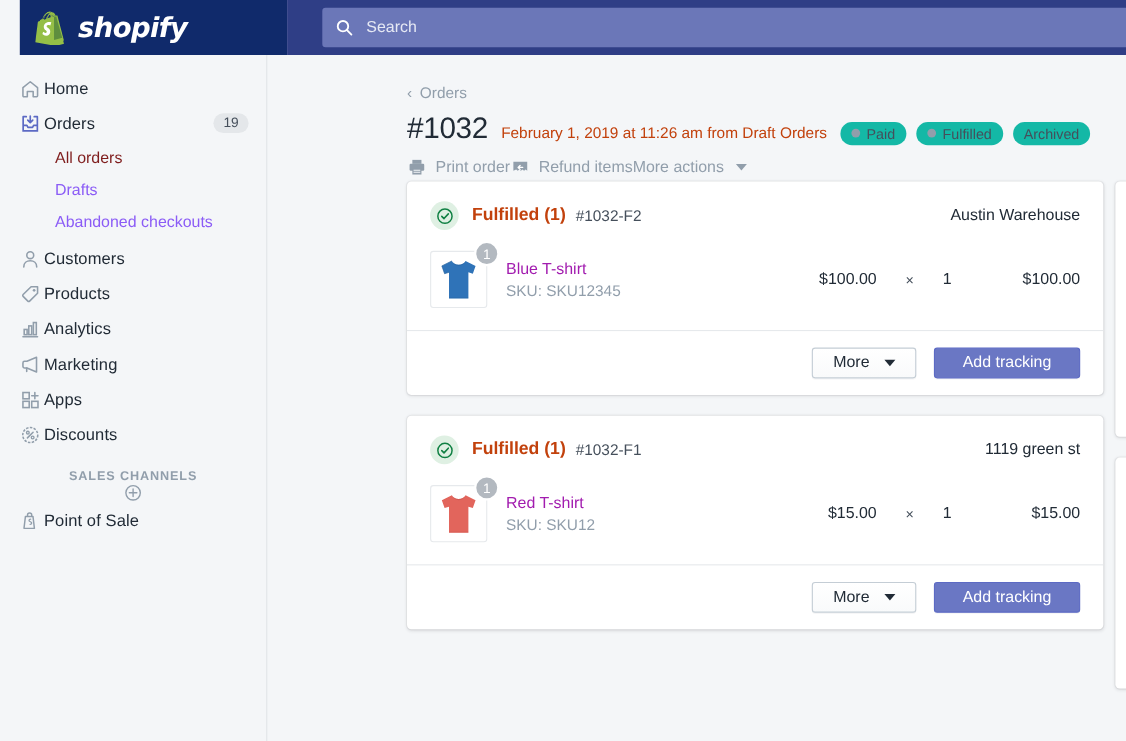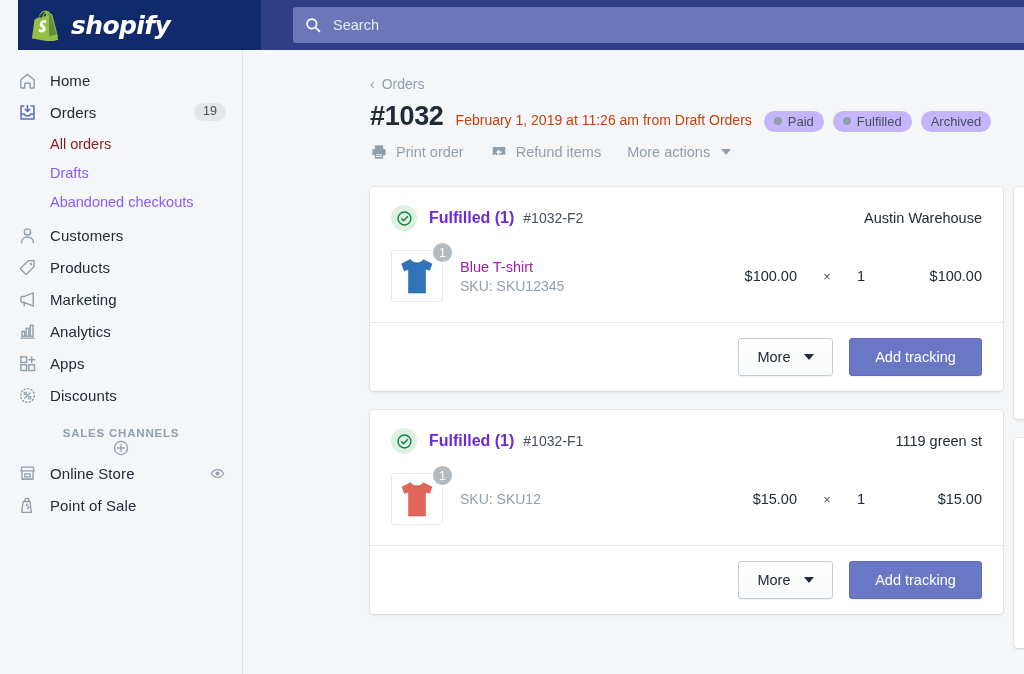--- a/index.html
+++ b/index.html
@@ -80,7 +80,7 @@
     align-items: center;
     height: 32px;
     padding: 0 16px 0 17px;
-    gap: 13px;
+    gap: 3px;
     cursor: pointer;
   }
   .nav-icon { width: 20px; height: 20px; flex: 0 0 20px; display: flex; align-items: center; justify-content: center; }

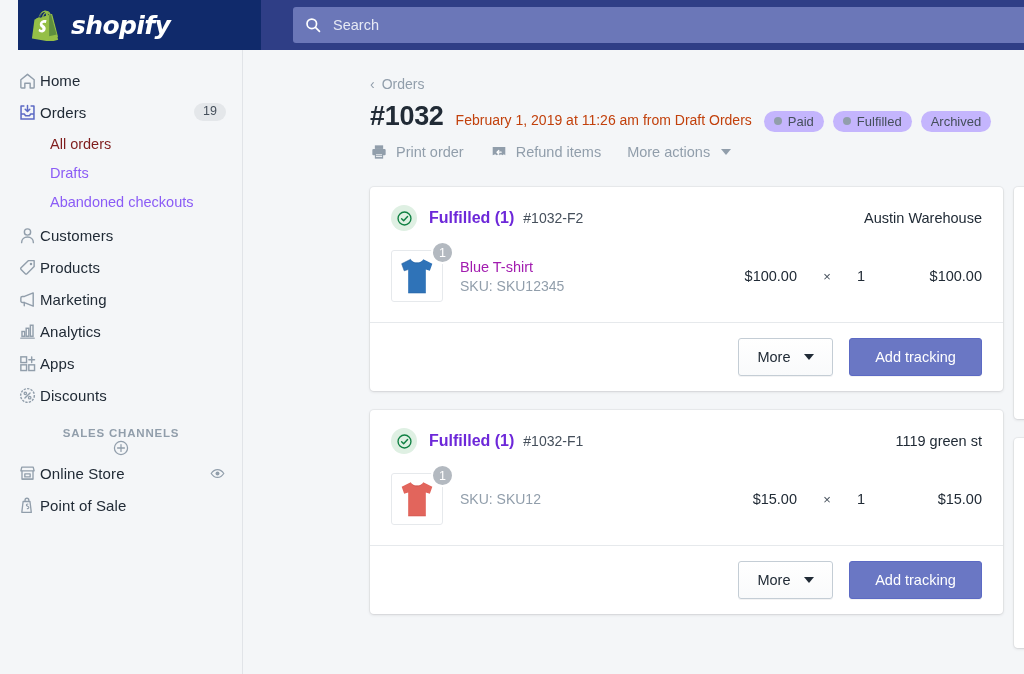--- a/index.html
+++ b/index.html
@@ -153,7 +153,7 @@
   }
   .order-num {
     font-size: 27px;
-    font-weight: bold;
+    font-weight: normal;
     color: #212b36;
     letter-spacing: -0.3px;
   }

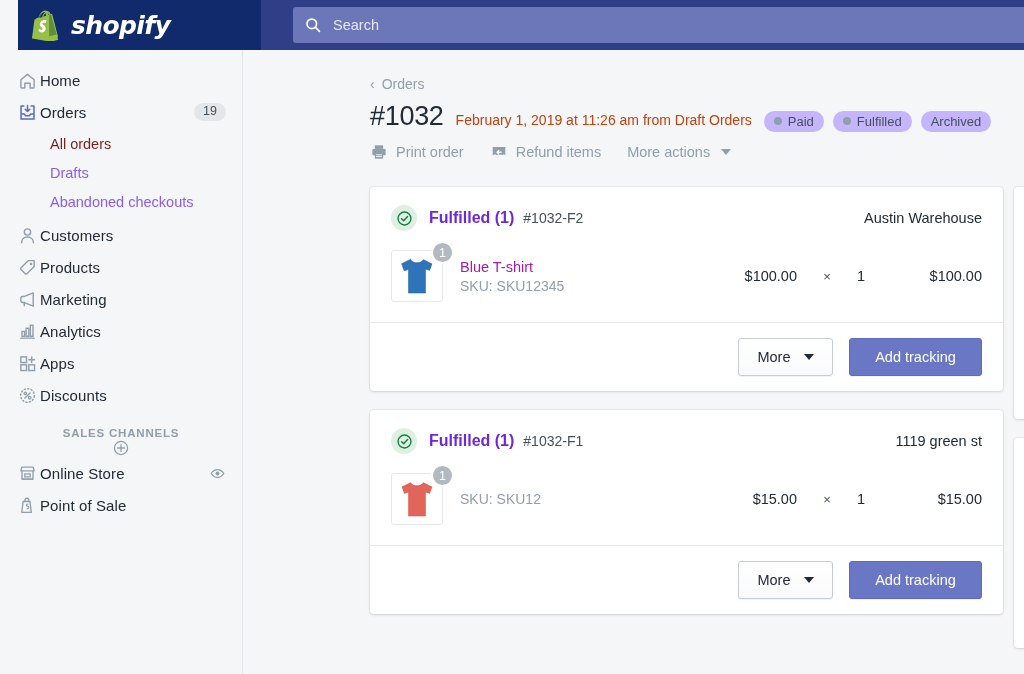--- a/index.html
+++ b/index.html
@@ -160,7 +160,7 @@
   .order-meta { font-size: 14px; color: #c2410c; }
   .badges { display: flex; gap: 9px; align-items: center; }
   .badge {
-    background: #c4b5fd;
+    background: #14b8a6;
     border-radius: 11px;
     height: 21px;
     display: flex;

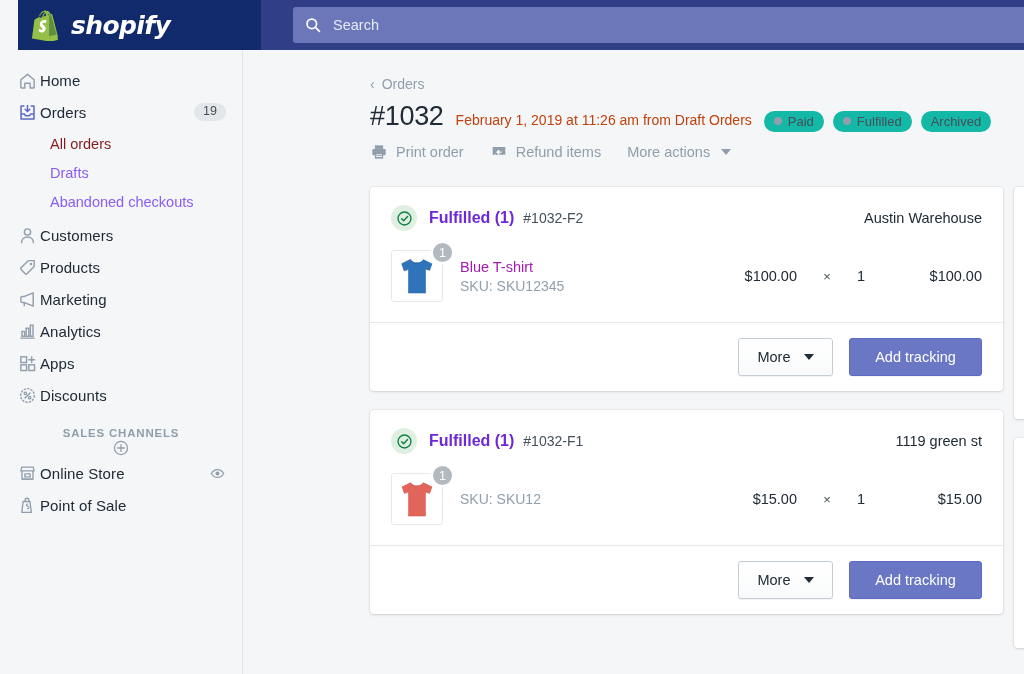--- a/index.html
+++ b/index.html
@@ -178,8 +178,7 @@
   .actions-row {
     display: flex;
     align-items: center;
-    gap: 26px;
-    margin-bottom: 26px;
+    margin-bottom: 4px;
   }
   .action {
     display: flex;

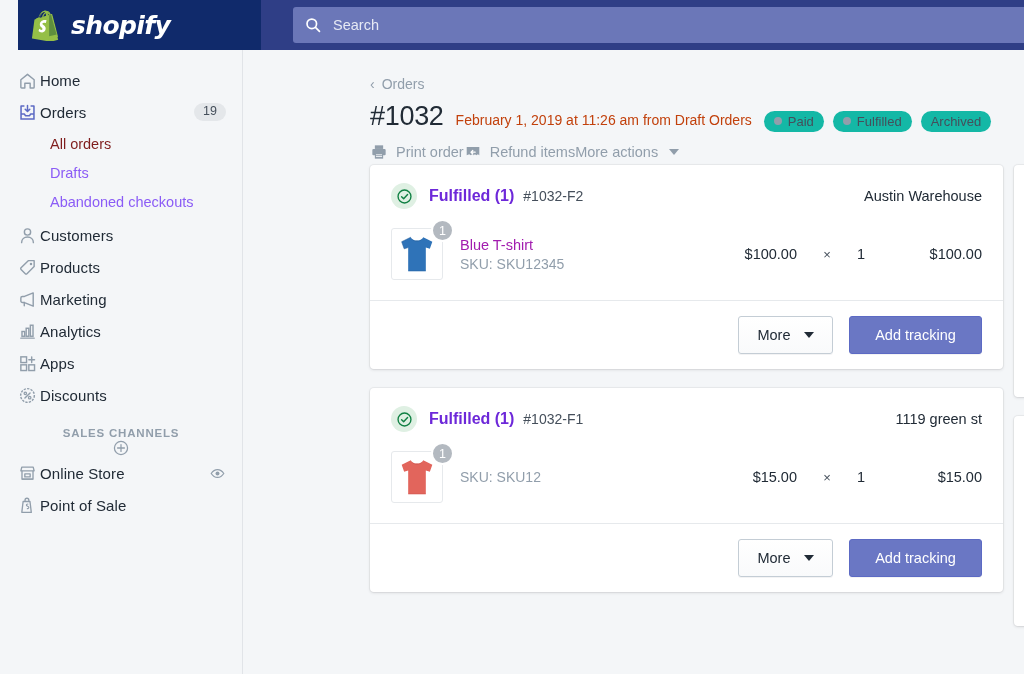--- a/index.html
+++ b/index.html
@@ -221,7 +221,7 @@
     background: #dff0e3;
     display: flex; align-items: center; justify-content: center;
   }
-  .fulfil-title { font-size: 16px; font-weight: bold; color: #6d28d9; }
+  .fulfil-title { font-size: 16px; font-weight: bold; color: #c2410c; }
   .fulfil-id { font-size: 14px; color: #454f5b; margin-left: -3px; }
   .fulfil-loc { margin-left: auto; font-size: 14.5px; color: #212b36; }
 

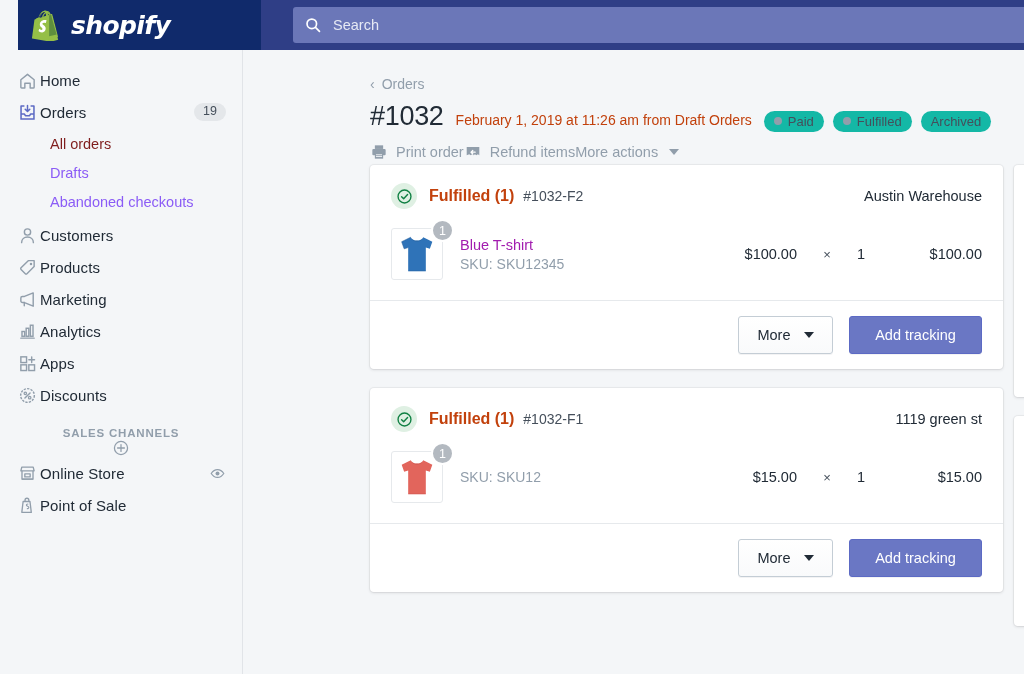--- a/index.html
+++ b/index.html
@@ -389,16 +389,6 @@
       <div class="nav-item">
         <span class="nav-icon">
           <svg viewBox="0 0 20 20" width="19" height="19">
-            <path d="M3 8.4v3.2a1.6 1.6 0 0 0 1.6 1.6h2.2L16 17V3L6.8 6.8H4.6A1.6 1.6 0 0 0 3 8.4z" fill="none" stroke="#919eab" stroke-width="1.5" stroke-linejoin="round"></path>
-            <path d="M6.6 13.2v3.4" stroke="#919eab" stroke-width="1.5" stroke-linecap="round"></path>
-          </svg>
-        </span>
-        <span class="nav-label">Marketing</span>
-      </div>
-
-      <div class="nav-item">
-        <span class="nav-icon">
-          <svg viewBox="0 0 20 20" width="19" height="19">
             <path d="M3 17h14" stroke="#919eab" stroke-width="1.5" stroke-linecap="round"></path>
             <rect x="4.2" y="10" width="2.8" height="5" fill="none" stroke="#919eab" stroke-width="1.5"></rect>
             <rect x="8.6" y="6.6" width="2.8" height="8.4" fill="none" stroke="#919eab" stroke-width="1.5"></rect>
@@ -406,6 +396,16 @@
           </svg>
         </span>
         <span class="nav-label">Analytics</span>
+      </div>
+
+      <div class="nav-item">
+        <span class="nav-icon">
+          <svg viewBox="0 0 20 20" width="19" height="19">
+            <path d="M3 8.4v3.2a1.6 1.6 0 0 0 1.6 1.6h2.2L16 17V3L6.8 6.8H4.6A1.6 1.6 0 0 0 3 8.4z" fill="none" stroke="#919eab" stroke-width="1.5" stroke-linejoin="round"></path>
+            <path d="M6.6 13.2v3.4" stroke="#919eab" stroke-width="1.5" stroke-linecap="round"></path>
+          </svg>
+        </span>
+        <span class="nav-label">Marketing</span>
       </div>
 
       <div class="nav-item">

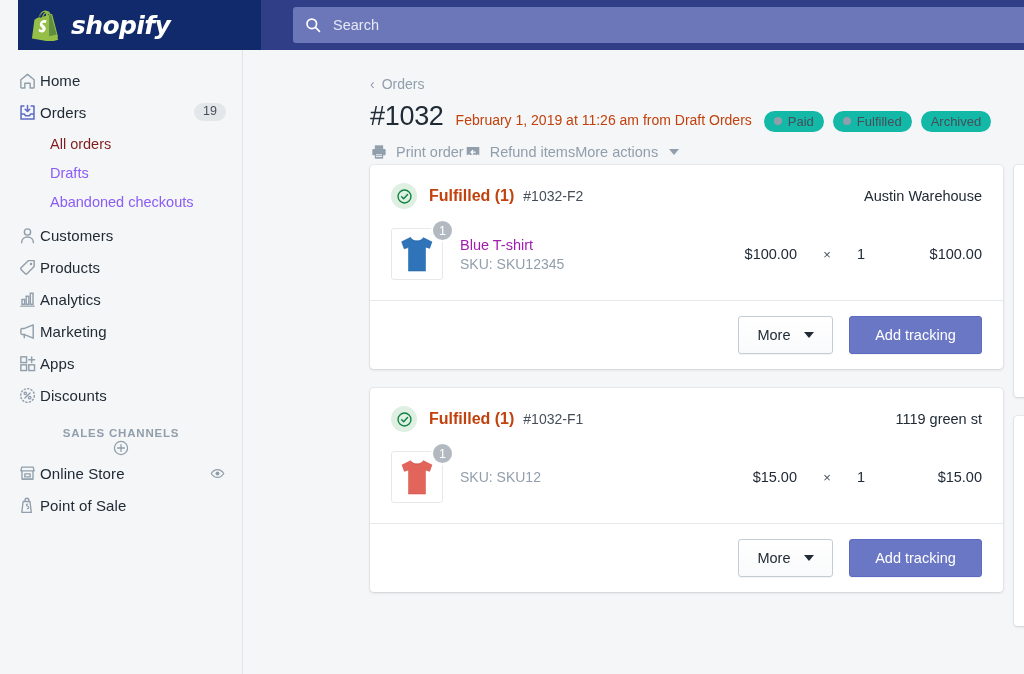--- a/index.html
+++ b/index.html
@@ -270,7 +270,7 @@
     padding: 15px 21px;
   }
   .btn {
-    height: 38px;
+    height: 28px;
     border-radius: 3px;
     font-size: 14.5px;
     display: flex;

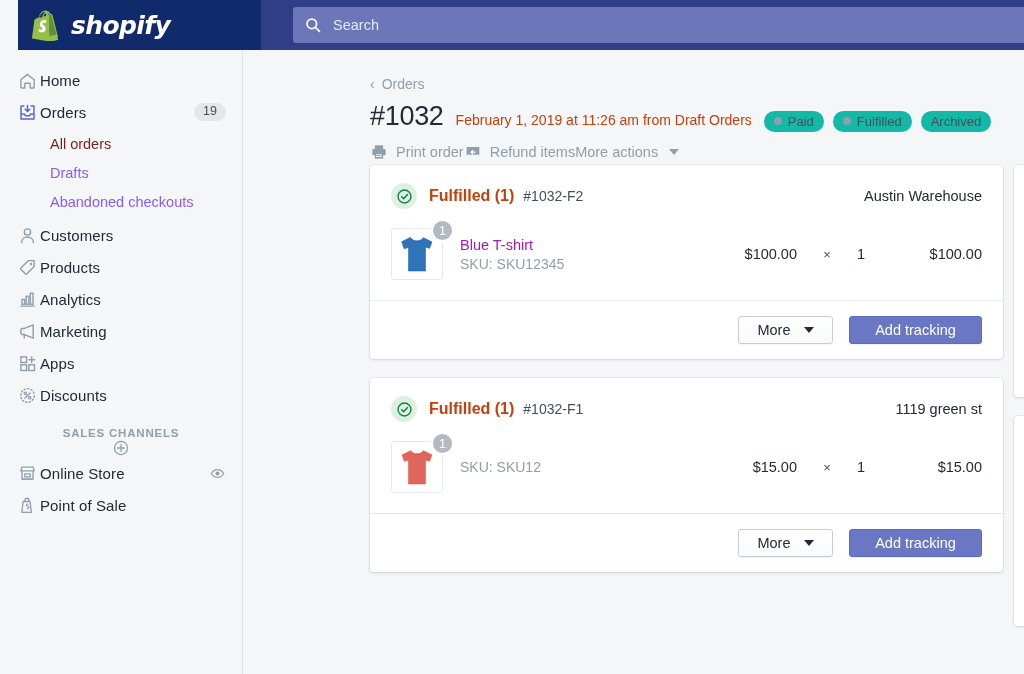--- a/index.html
+++ b/index.html
@@ -593,6 +593,7 @@
                   <span class="qty-badge">1</span>
                 </span>
                 <span class="item-info">
+                  <div class="item-name">Red T-shirt</div>
                   <div class="item-sku">SKU: SKU12</div>
                 </span>
                 <span class="item-price">$15.00</span>

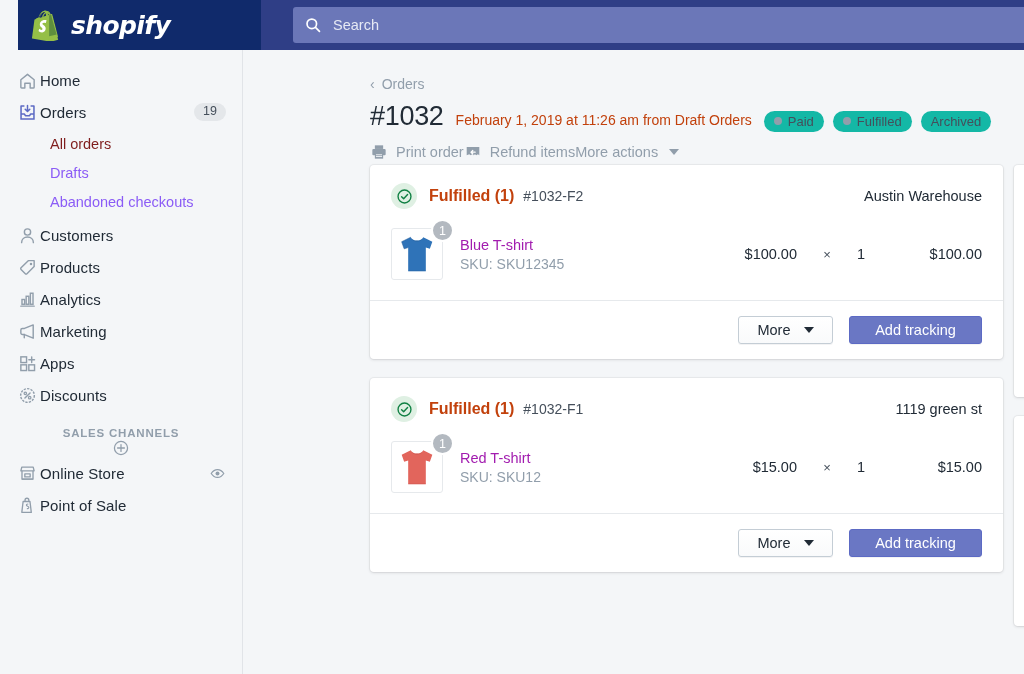--- a/index.html
+++ b/index.html
@@ -442,22 +442,6 @@
         </span>
       </div>
 
-      <div class="nav-item">
-        <span class="nav-icon">
-          <svg viewBox="0 0 20 20" width="19" height="19">
-            <path d="M3 7.2h14l-1-4H4z" fill="none" stroke="#919eab" stroke-width="1.4" stroke-linejoin="round"></path>
-            <path d="M4.2 7.2V16h11.6V7.2" fill="none" stroke="#919eab" stroke-width="1.4" stroke-linejoin="round"></path>
-            <path d="M4.2 16h11.6M7.2 10.4h5.6v3.2H7.2z" fill="none" stroke="#919eab" stroke-width="1.4" stroke-linejoin="round"></path>
-          </svg>
-        </span>
-        <span class="nav-label">Online Store</span>
-        <span class="nav-trailing">
-          <svg viewBox="0 0 20 20" width="17" height="17">
-            <path d="M2.6 10S5.6 5.4 10 5.4 17.4 10 17.4 10 14.4 14.6 10 14.6 2.6 10 2.6 10z" fill="none" stroke="#919eab" stroke-width="1.4"></path>
-            <circle cx="10" cy="10" r="2.3" fill="#919eab"></circle>
-          </svg>
-        </span>
-      </div>
 
       <div class="nav-item">
         <span class="nav-icon">

